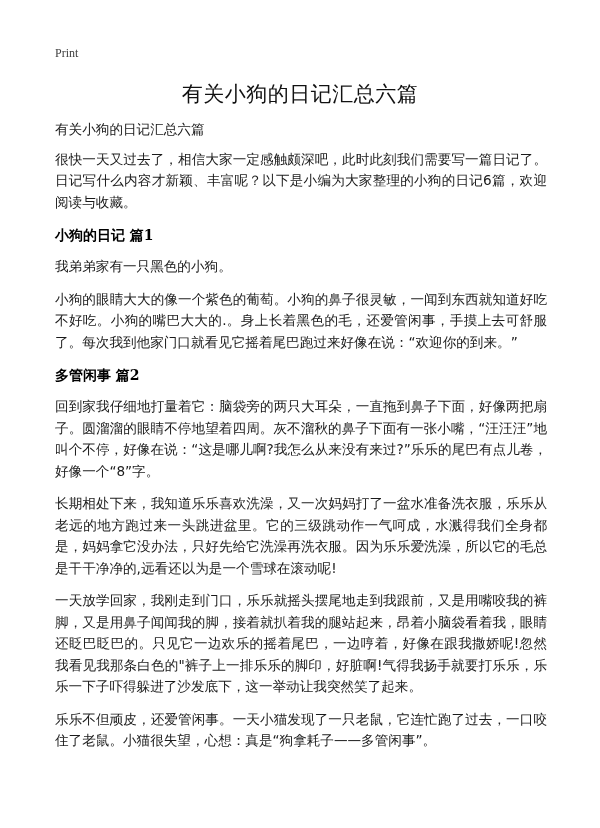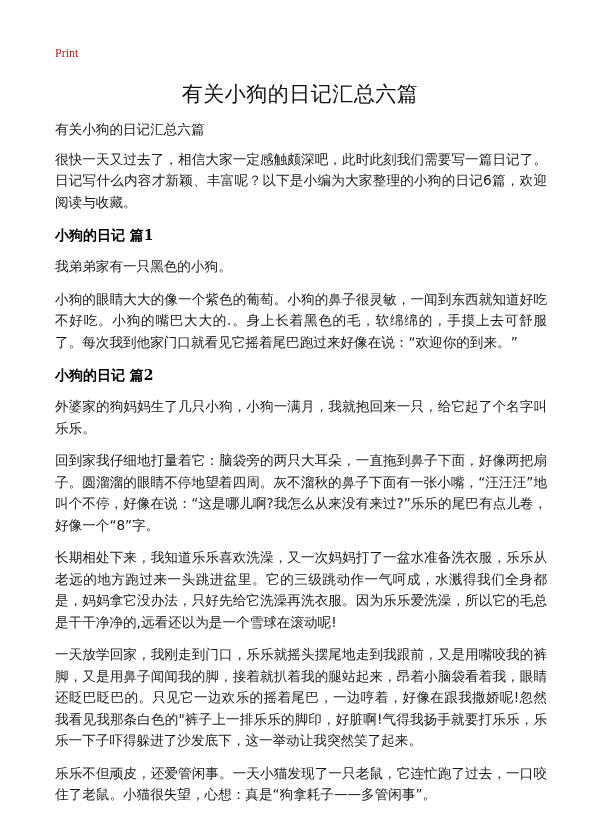--- a/index.html
+++ b/index.html
@@ -11,7 +11,7 @@
     .print-link {
       position: absolute; left: 55px; top: 46px;
       font-family: "Liberation Serif", "DejaVu Serif", serif;
-      font-size: 12px; color: #b91c1c;
+      font-size: 12px; color: #404040;
     }
     .doc-title {
       position: absolute; left: 0; top: 80px; width: 600px; text-align: center;

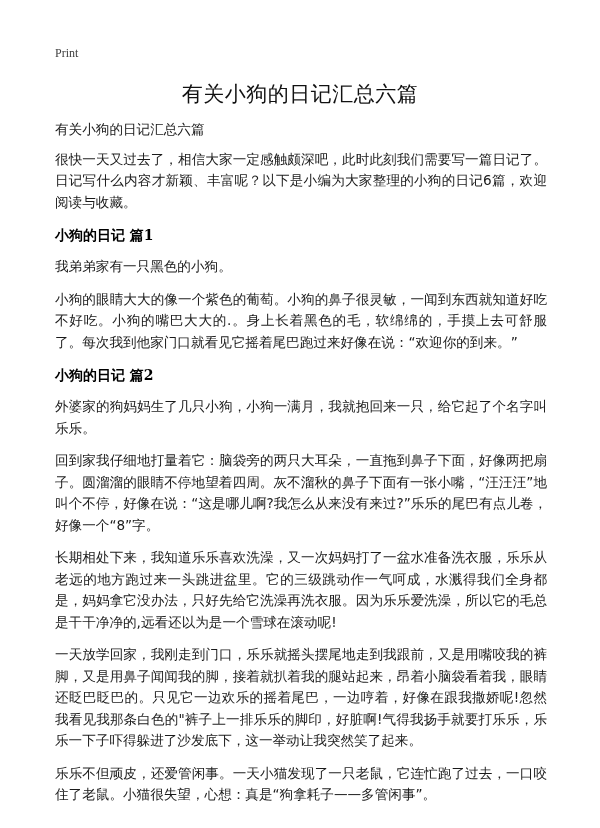--- a/index.html
+++ b/index.html
@@ -42,7 +42,7 @@
   <section>
     <h2>小狗的日记 篇1</h2>
     <p>我弟弟家有一只黑色的小狗。</p>
-    <p>小狗的眼睛大大的像一个紫色的葡萄。小狗的鼻子很灵敏，一闻到东西就知道好吃不好吃。小狗的嘴巴大大的.。身上长着黑色的毛，软绵绵的，手摸上去可舒服了。每次我到他家门口就看见它摇着尾巴跑过来好像在说：“欢迎你的到来。”</p>
+    <p>小狗的眼睛大大的像一个紫色的葡萄。小狗的鼻子很灵敏，一闻到东西就知道好吃不好吃。小狗的嘴巴大大的.。身上长着黑色的毛，还爱管闲事，手摸上去可舒服了。每次我到他家门口就看见它摇着尾巴跑过来好像在说：“欢迎你的到来。”</p>
   </section>
 
   <section>

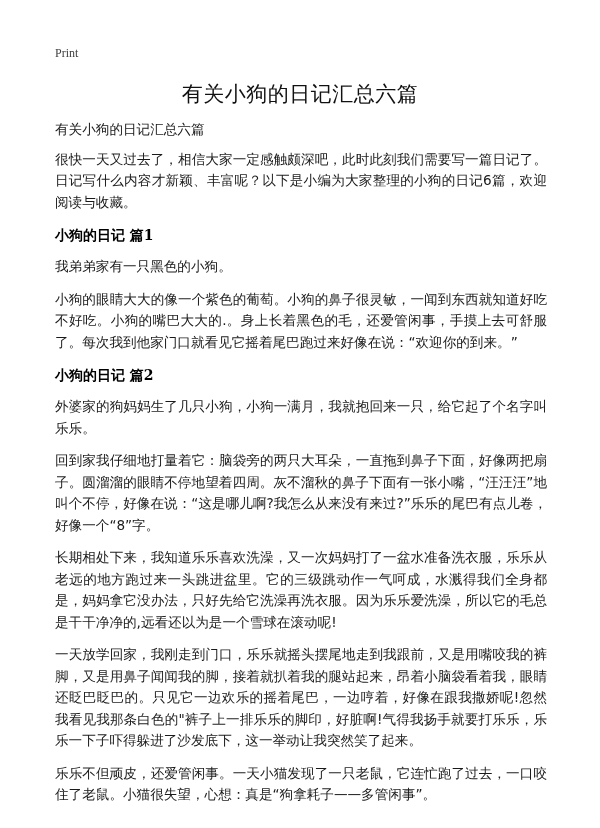--- a/index.html
+++ b/index.html
@@ -46,7 +46,7 @@
   </section>
 
   <section>
-    <h2>小狗的日记 篇2</h2>
+    <h2>多管闲事 篇2</h2>
     <p>外婆家的狗妈妈生了几只小狗，小狗一满月，我就抱回来一只，给它起了个名字叫乐乐。</p>
     <p>回到家我仔细地打量着它：脑袋旁的两只大耳朵，一直拖到鼻子下面，好像两把扇子。圆溜溜的眼睛不停地望着四周。灰不溜秋的鼻子下面有一张小嘴，“汪汪汪”地叫个不停，好像在说：“这是哪儿啊?我怎么从来没有来过?”乐乐的尾巴有点儿卷，好像一个“8”字。</p>
     <p>长期相处下来，我知道乐乐喜欢洗澡，又一次妈妈打了一盆水准备洗衣服，乐乐从老远的地方跑过来一头跳进盆里。它的三级跳动作一气呵成，水溅得我们全身都是，妈妈拿它没办法，只好先给它洗澡再洗衣服。因为乐乐爱洗澡，所以它的毛总是干干净净的,远看还以为是一个雪球在滚动呢!</p>

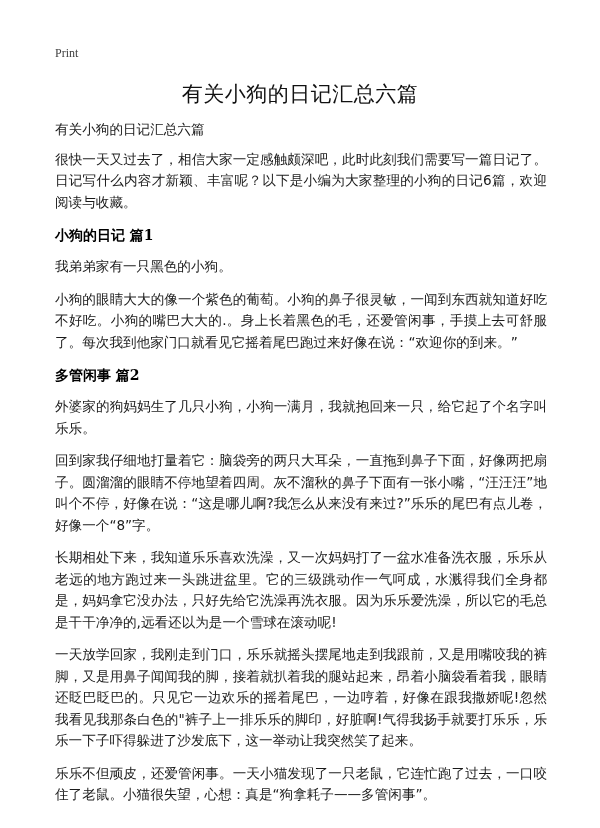--- a/index.html
+++ b/index.html
@@ -47,7 +47,6 @@
 
   <section>
     <h2>多管闲事 篇2</h2>
-    <p>外婆家的狗妈妈生了几只小狗，小狗一满月，我就抱回来一只，给它起了个名字叫乐乐。</p>
     <p>回到家我仔细地打量着它：脑袋旁的两只大耳朵，一直拖到鼻子下面，好像两把扇子。圆溜溜的眼睛不停地望着四周。灰不溜秋的鼻子下面有一张小嘴，“汪汪汪”地叫个不停，好像在说：“这是哪儿啊?我怎么从来没有来过?”乐乐的尾巴有点儿卷，好像一个“8”字。</p>
     <p>长期相处下来，我知道乐乐喜欢洗澡，又一次妈妈打了一盆水准备洗衣服，乐乐从老远的地方跑过来一头跳进盆里。它的三级跳动作一气呵成，水溅得我们全身都是，妈妈拿它没办法，只好先给它洗澡再洗衣服。因为乐乐爱洗澡，所以它的毛总是干干净净的,远看还以为是一个雪球在滚动呢!</p>
     <p>一天放学回家，我刚走到门口，乐乐就摇头摆尾地走到我跟前，又是用嘴咬我的裤脚，又是用鼻子闻闻我的脚，接着就扒着我的腿站起来，昂着小脑袋看着我，眼睛还眨巴眨巴的。只见它一边欢乐的摇着尾巴，一边哼着，好像在跟我撒娇呢!忽然我看见我那条白色的"裤子上一排乐乐的脚印，好脏啊!气得我扬手就要打乐乐，乐乐一下子吓得躲进了沙发底下，这一举动让我突然笑了起来。</p>

